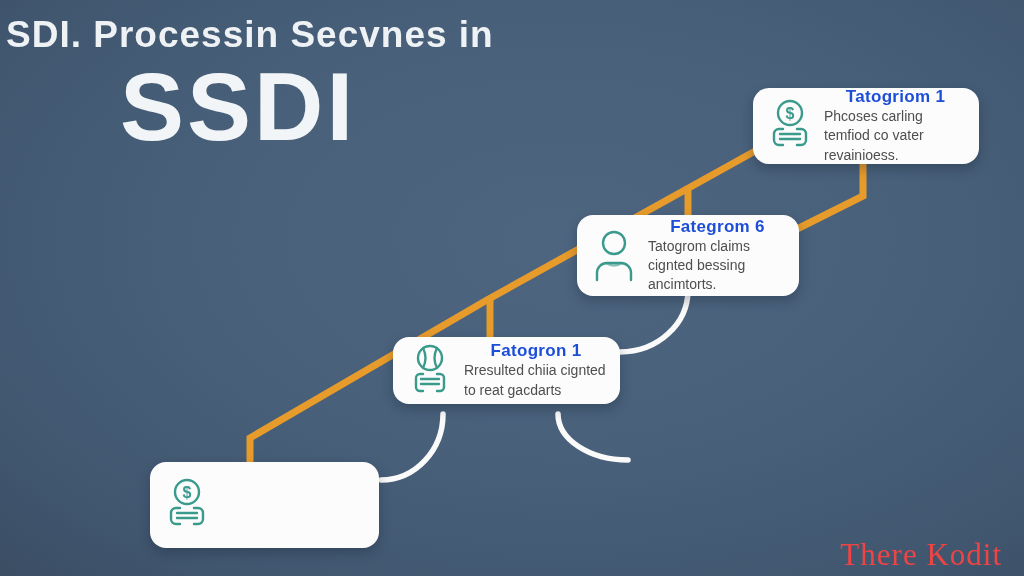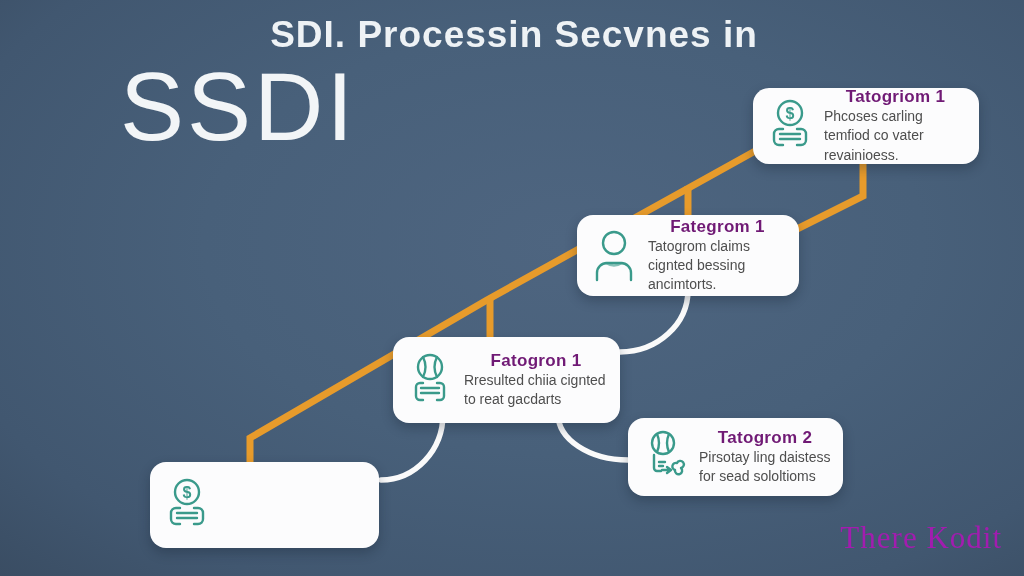--- a/index.html
+++ b/index.html
@@ -11,7 +11,7 @@
   .stage{position:absolute;inset:0;}
   svg.connectors{position:absolute;left:0;top:0;}
   .title-line{
-    position:absolute;left:12px;top:14px;width:1004px;text-align:center;
+    position:absolute;left:6px;top:14px;width:1004px;
     font-size:37px;font-weight:bold;color:#eef2f5;letter-spacing:1px;
   }
   .big-title{

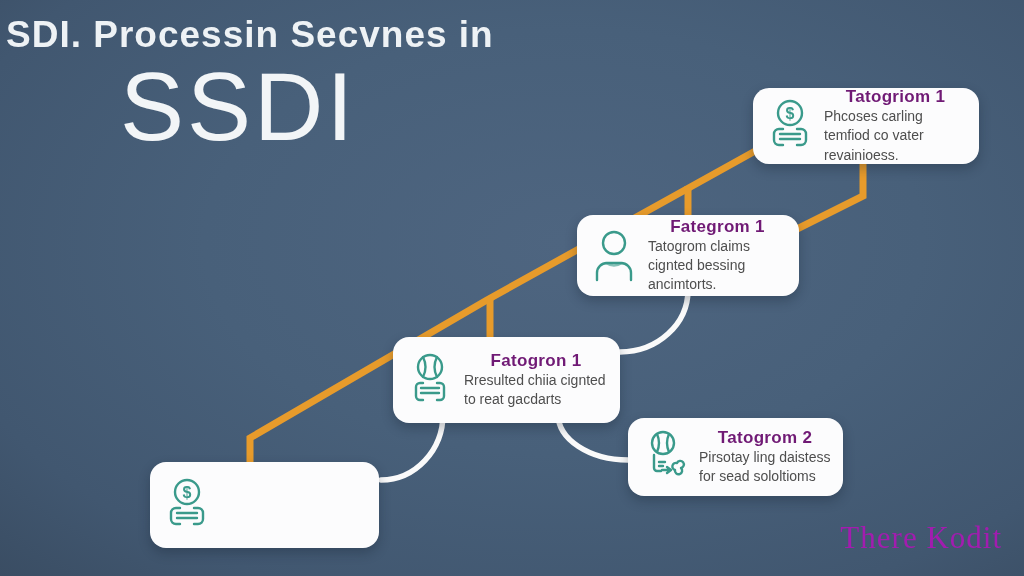--- a/index.html
+++ b/index.html
@@ -16,7 +16,7 @@
   }
   .big-title{
     position:absolute;left:120px;top:52px;
-    font-size:96px;font-weight:normal;color:#f2f5f7;letter-spacing:3px;
+    font-size:96px;font-weight:bold;color:#f2f5f7;letter-spacing:3px;
   }
   .watermark{
     position:absolute;right:22px;bottom:20px;

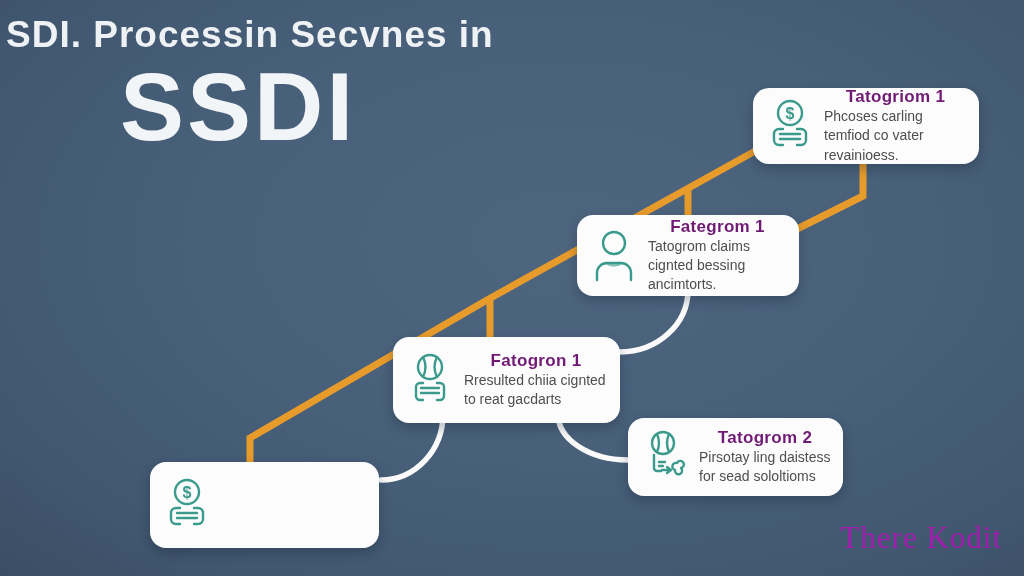--- a/index.html
+++ b/index.html
@@ -30,7 +30,7 @@
   .icon-wrap{flex:0 0 auto;display:flex;align-items:center;justify-content:center;}
   .icon-wrap svg{display:block;}
   .card-text{flex:1 1 auto;min-width:0;}
-  .card-title{font-weight:bold;font-size:17px;color:#701a75;text-align:center;letter-spacing:.3px;}
+  .card-title{font-weight:bold;font-size:17px;color:#1d4ed8;text-align:center;letter-spacing:.3px;}
   .card-body{font-size:14px;color:#4e4e4e;line-height:1.38;margin-top:0;}
   
   #card-top-right  {left:753px;top:88px;  width:226px;height:76px;}

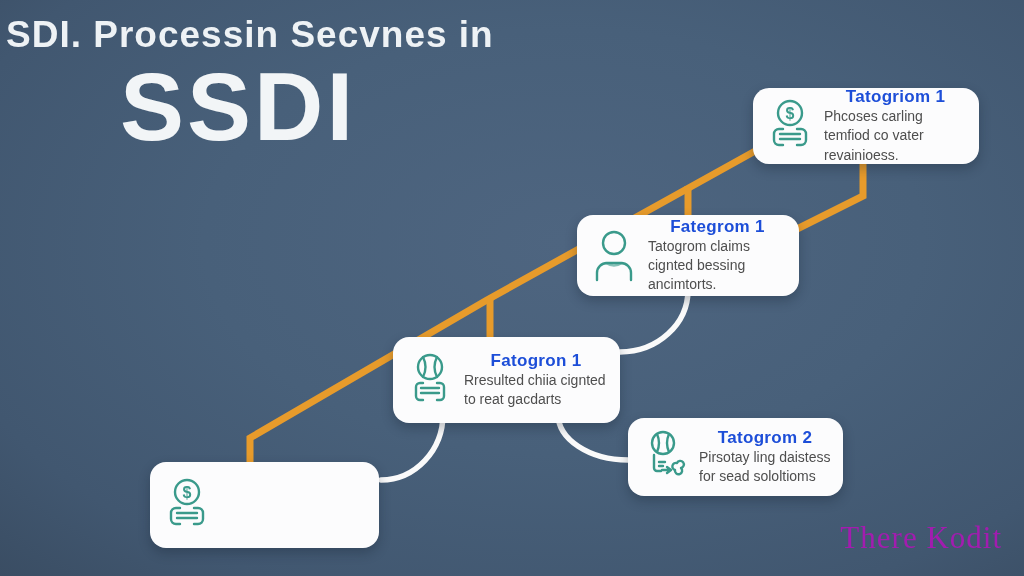--- a/index.html
+++ b/index.html
@@ -85,7 +85,7 @@
       </svg>
     </span>
     <span class="card-text">
-      <div class="card-title">Fategrom 1</div>
+      <div class="card-title">Fategrom 6</div>
       <div class="card-body">Tatogrom claims cignted bessing ancimtorts.</div>
     </span>
   </div>

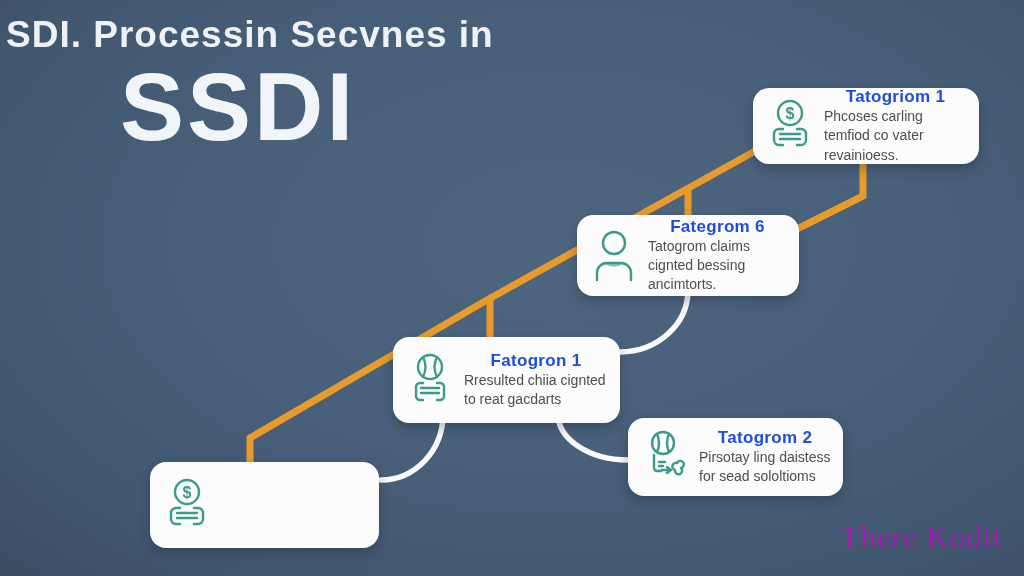--- a/index.html
+++ b/index.html
@@ -35,7 +35,7 @@
   
   #card-top-right  {left:753px;top:88px;  width:226px;height:76px;}
   #card-middle     {left:577px;top:215px; width:222px;height:81px;}
-  #card-center     {left:393px;top:337px; width:227px;height:86px;}
+  #card-center     {left:393px;top:337px; width:227px;height:67px;}
   #card-lower-right{left:628px;top:418px; width:215px;height:78px;}
   #card-bottom-left{left:150px;top:462px; width:229px;height:86px;}
   .ic{stroke:#3a9a8b;fill:none;stroke-width:2.4;stroke-linecap:round;stroke-linejoin:round;}

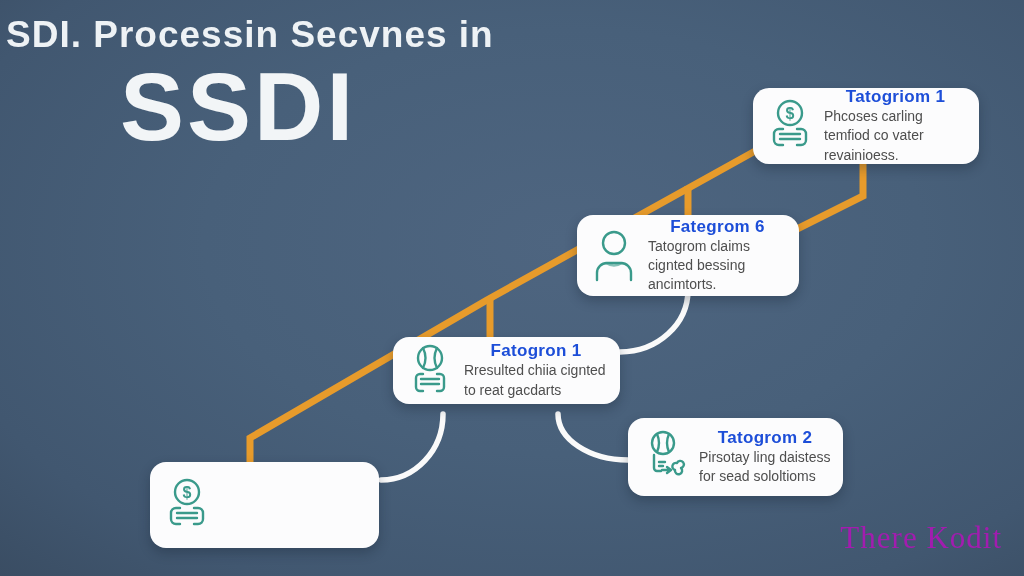--- a/index.html
+++ b/index.html
@@ -105,22 +105,6 @@
     </span>
   </div>
 
-  <div class="card" id="card-lower-right">
-    <span class="icon-wrap">
-      <svg width="50" height="56" viewBox="0 0 50 56">
-        <circle class="ic" cx="23" cy="14" r="11"></circle>
-        <path class="ic" d="M17 5 q4 9 0 18 M29 5 q-4 9 0 18"></path>
-        <path class="ic" d="M14 26 v13 a3 3 0 0 0 3 3 h4"></path>
-        <path class="ic" d="M19 33 h6 M19 37 h4"></path>
-        <path class="ic" d="M22 41 h8 M27 38 l4 3 -4 3"></path>
-        <path class="ic" d="M37 34 a3.6 3.6 0 1 1 4 5 a3.6 3.6 0 1 1 -6 2 a3.6 3.6 0 1 1 2 -7 z"></path>
-      </svg>
-    </span>
-    <span class="card-text">
-      <div class="card-title">Tatogrom 2</div>
-      <div class="card-body">Pirsotay ling daistess for sead sololtioms</div>
-    </span>
-  </div>
 
   <div class="card" id="card-bottom-left">
     <span class="icon-wrap">

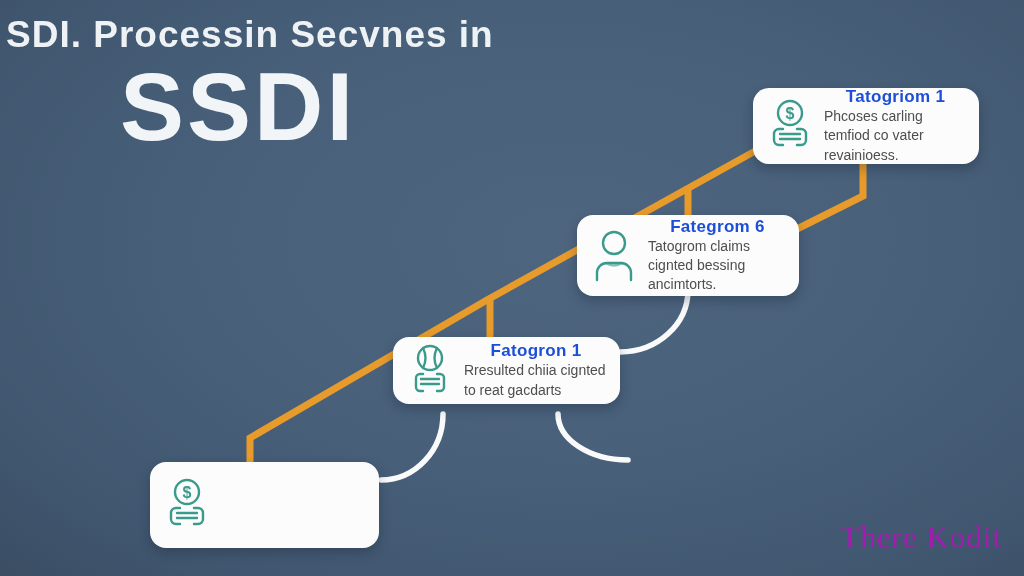--- a/index.html
+++ b/index.html
@@ -19,8 +19,8 @@
     font-size:96px;font-weight:bold;color:#f2f5f7;letter-spacing:3px;
   }
   .watermark{
-    position:absolute;right:22px;bottom:20px;
-    font-family:"Liberation Serif",serif;font-size:31px;color:#a21caf;letter-spacing:1px;
+    position:absolute;right:22px;bottom:3px;
+    font-family:"Liberation Serif",serif;font-size:31px;color:#ef4444;letter-spacing:1px;
   }
   .card{
     position:absolute;background:#fcfcfd;border-radius:16px;

